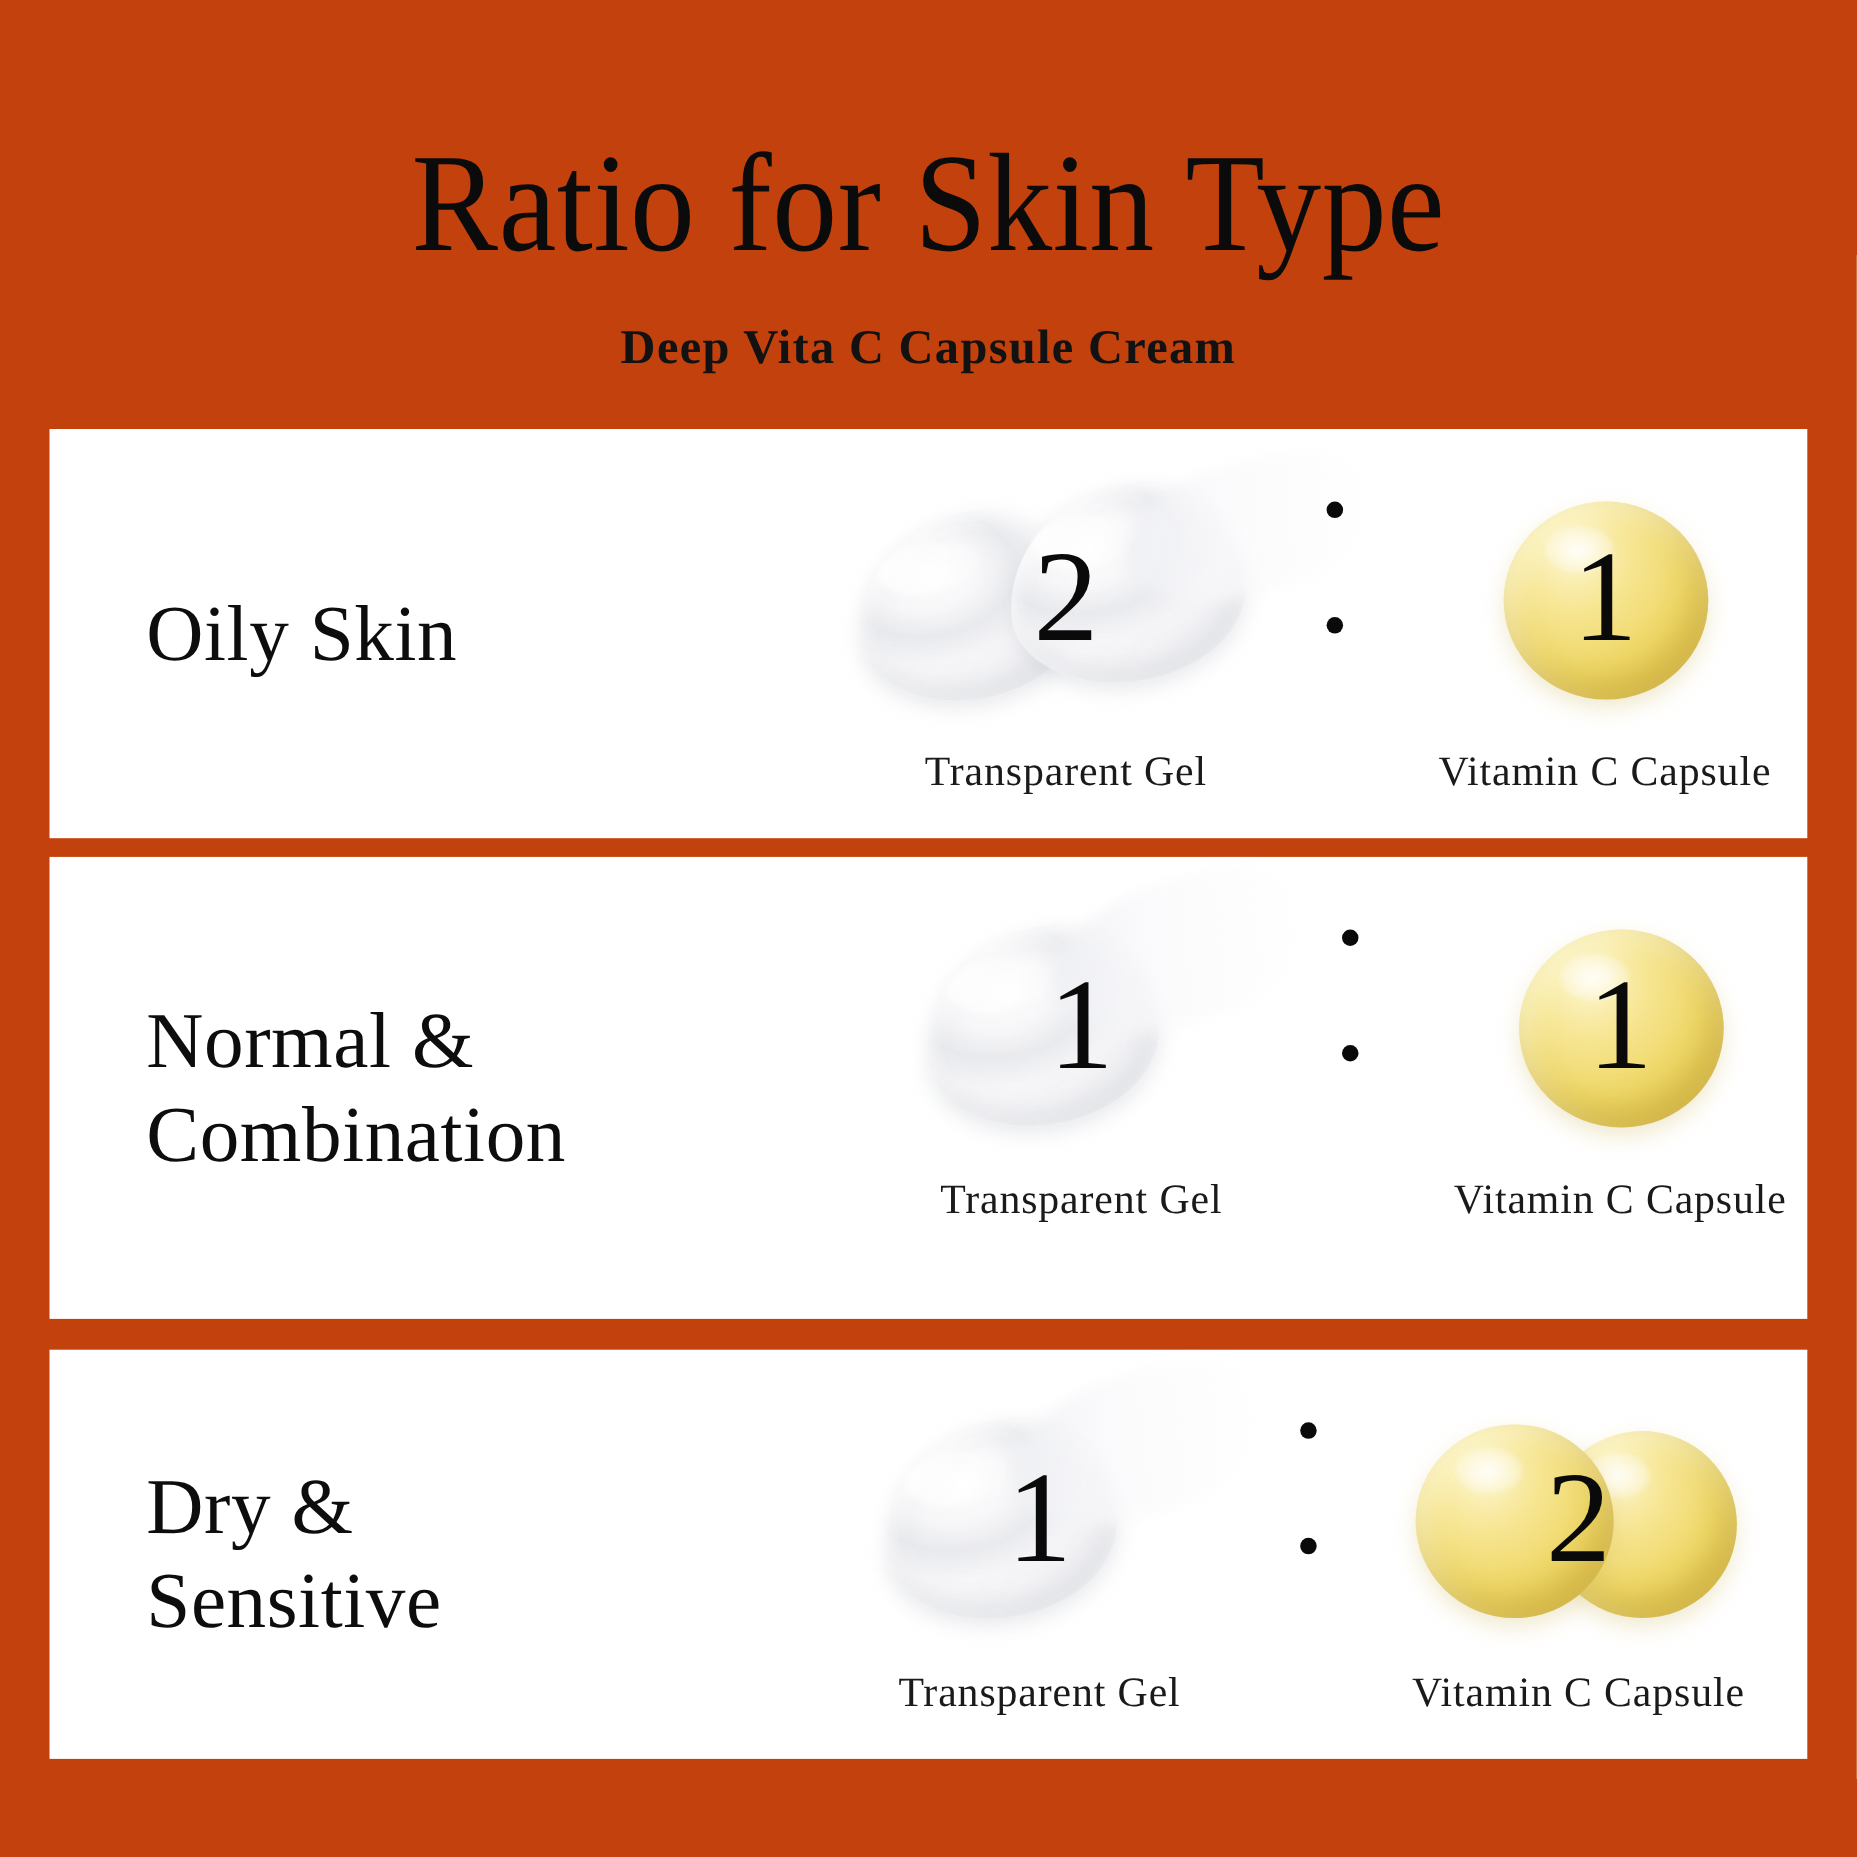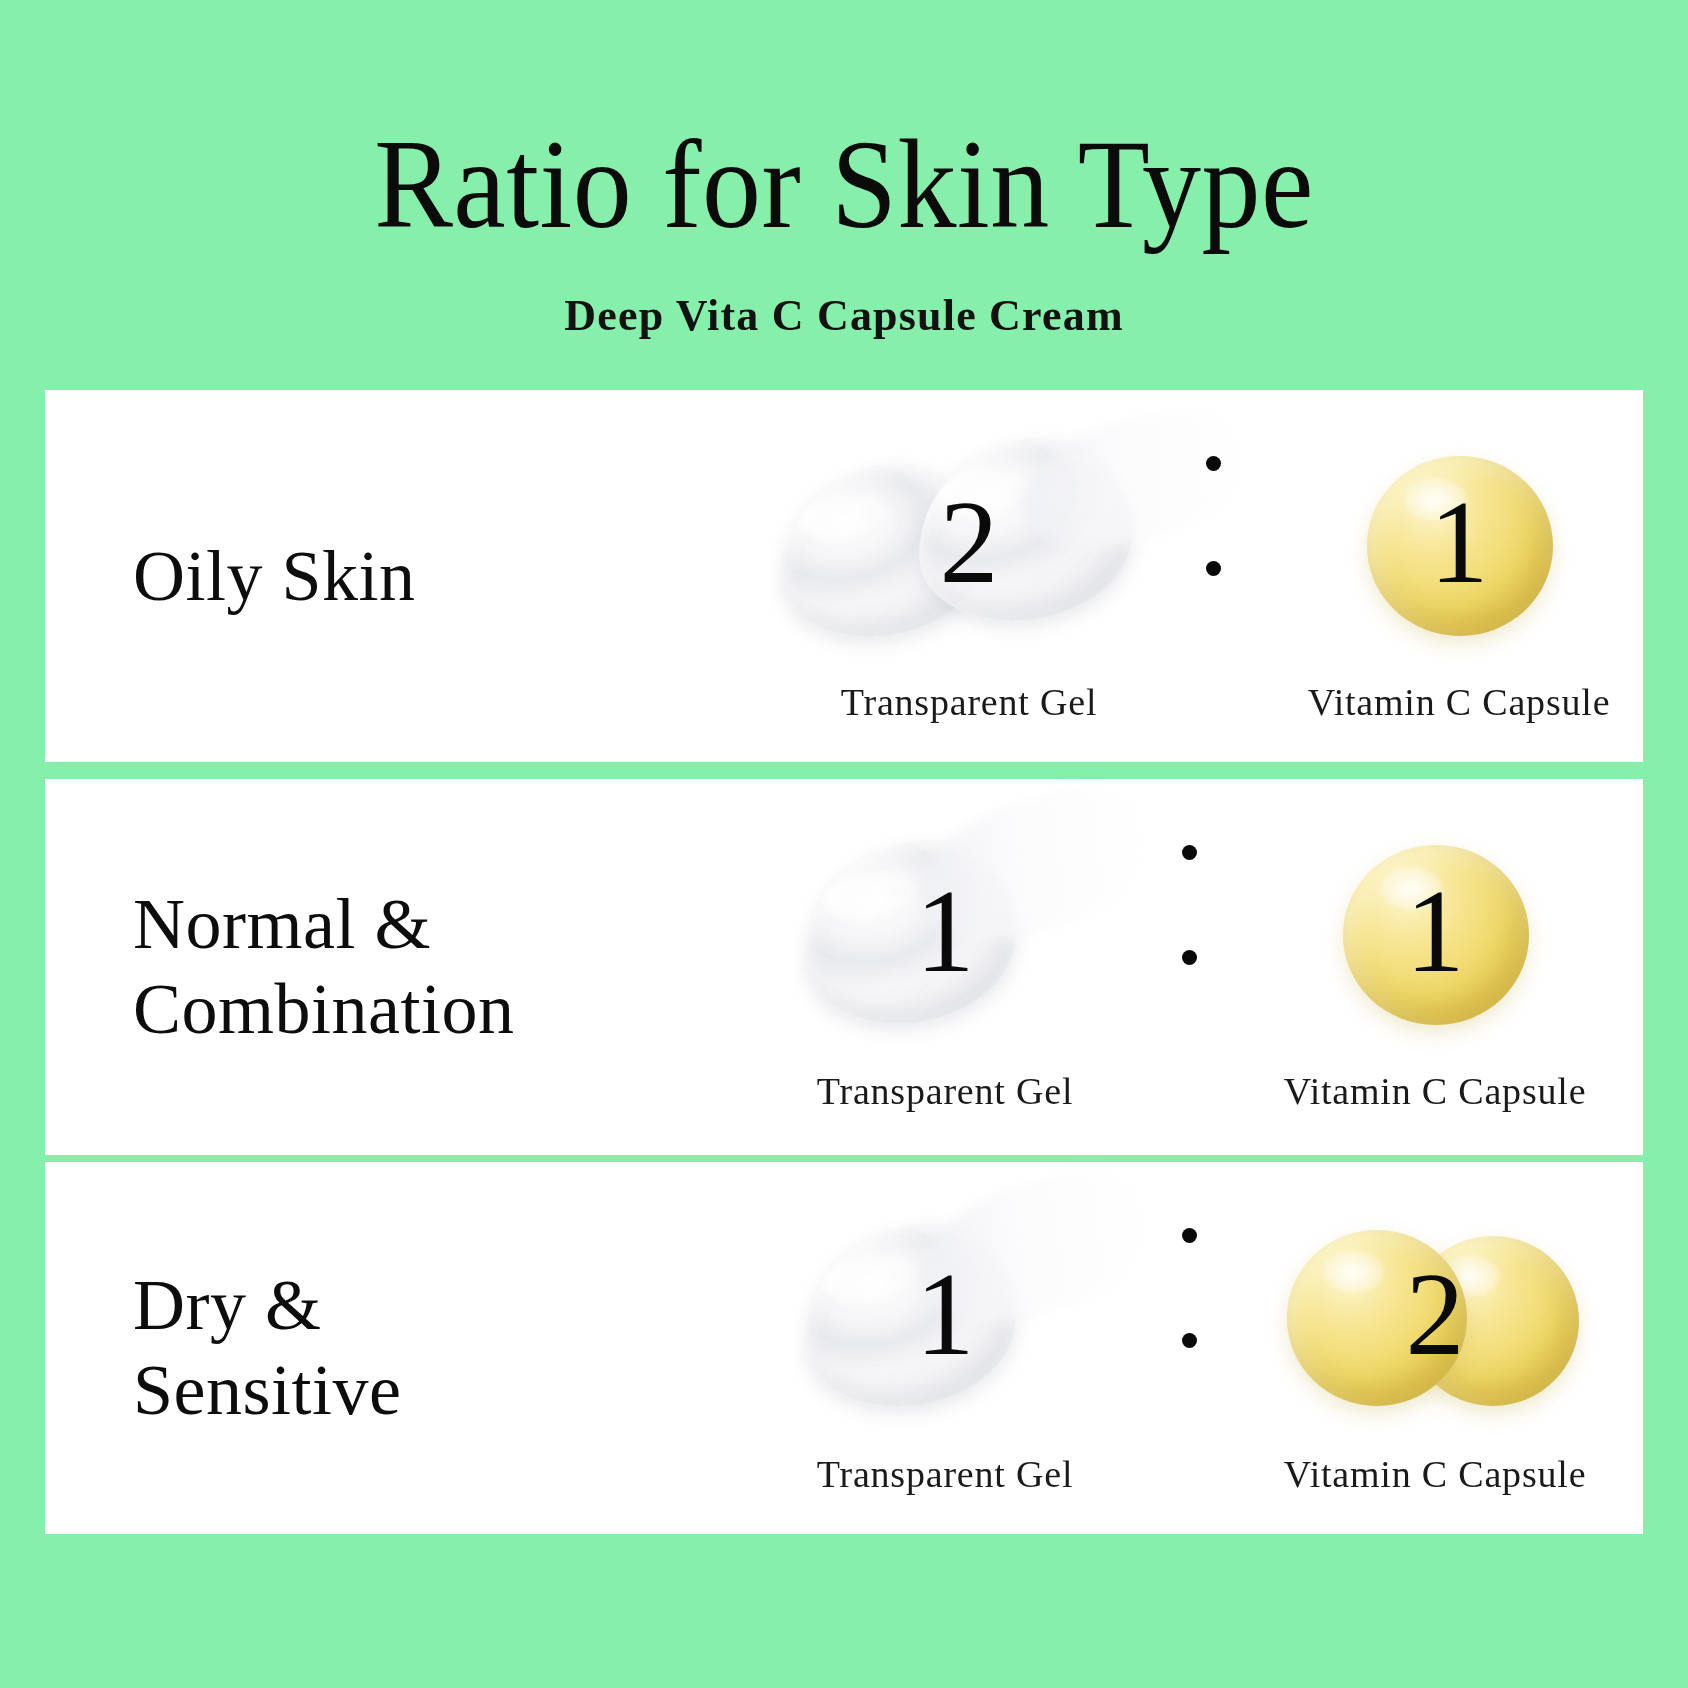--- a/index.html
+++ b/index.html
@@ -19,7 +19,7 @@
     position: relative;
     width: 1688px;
     height: 1688px;
-    background: #86efac;
+    background: #c2410c;
     box-sizing: border-box;
   }
 

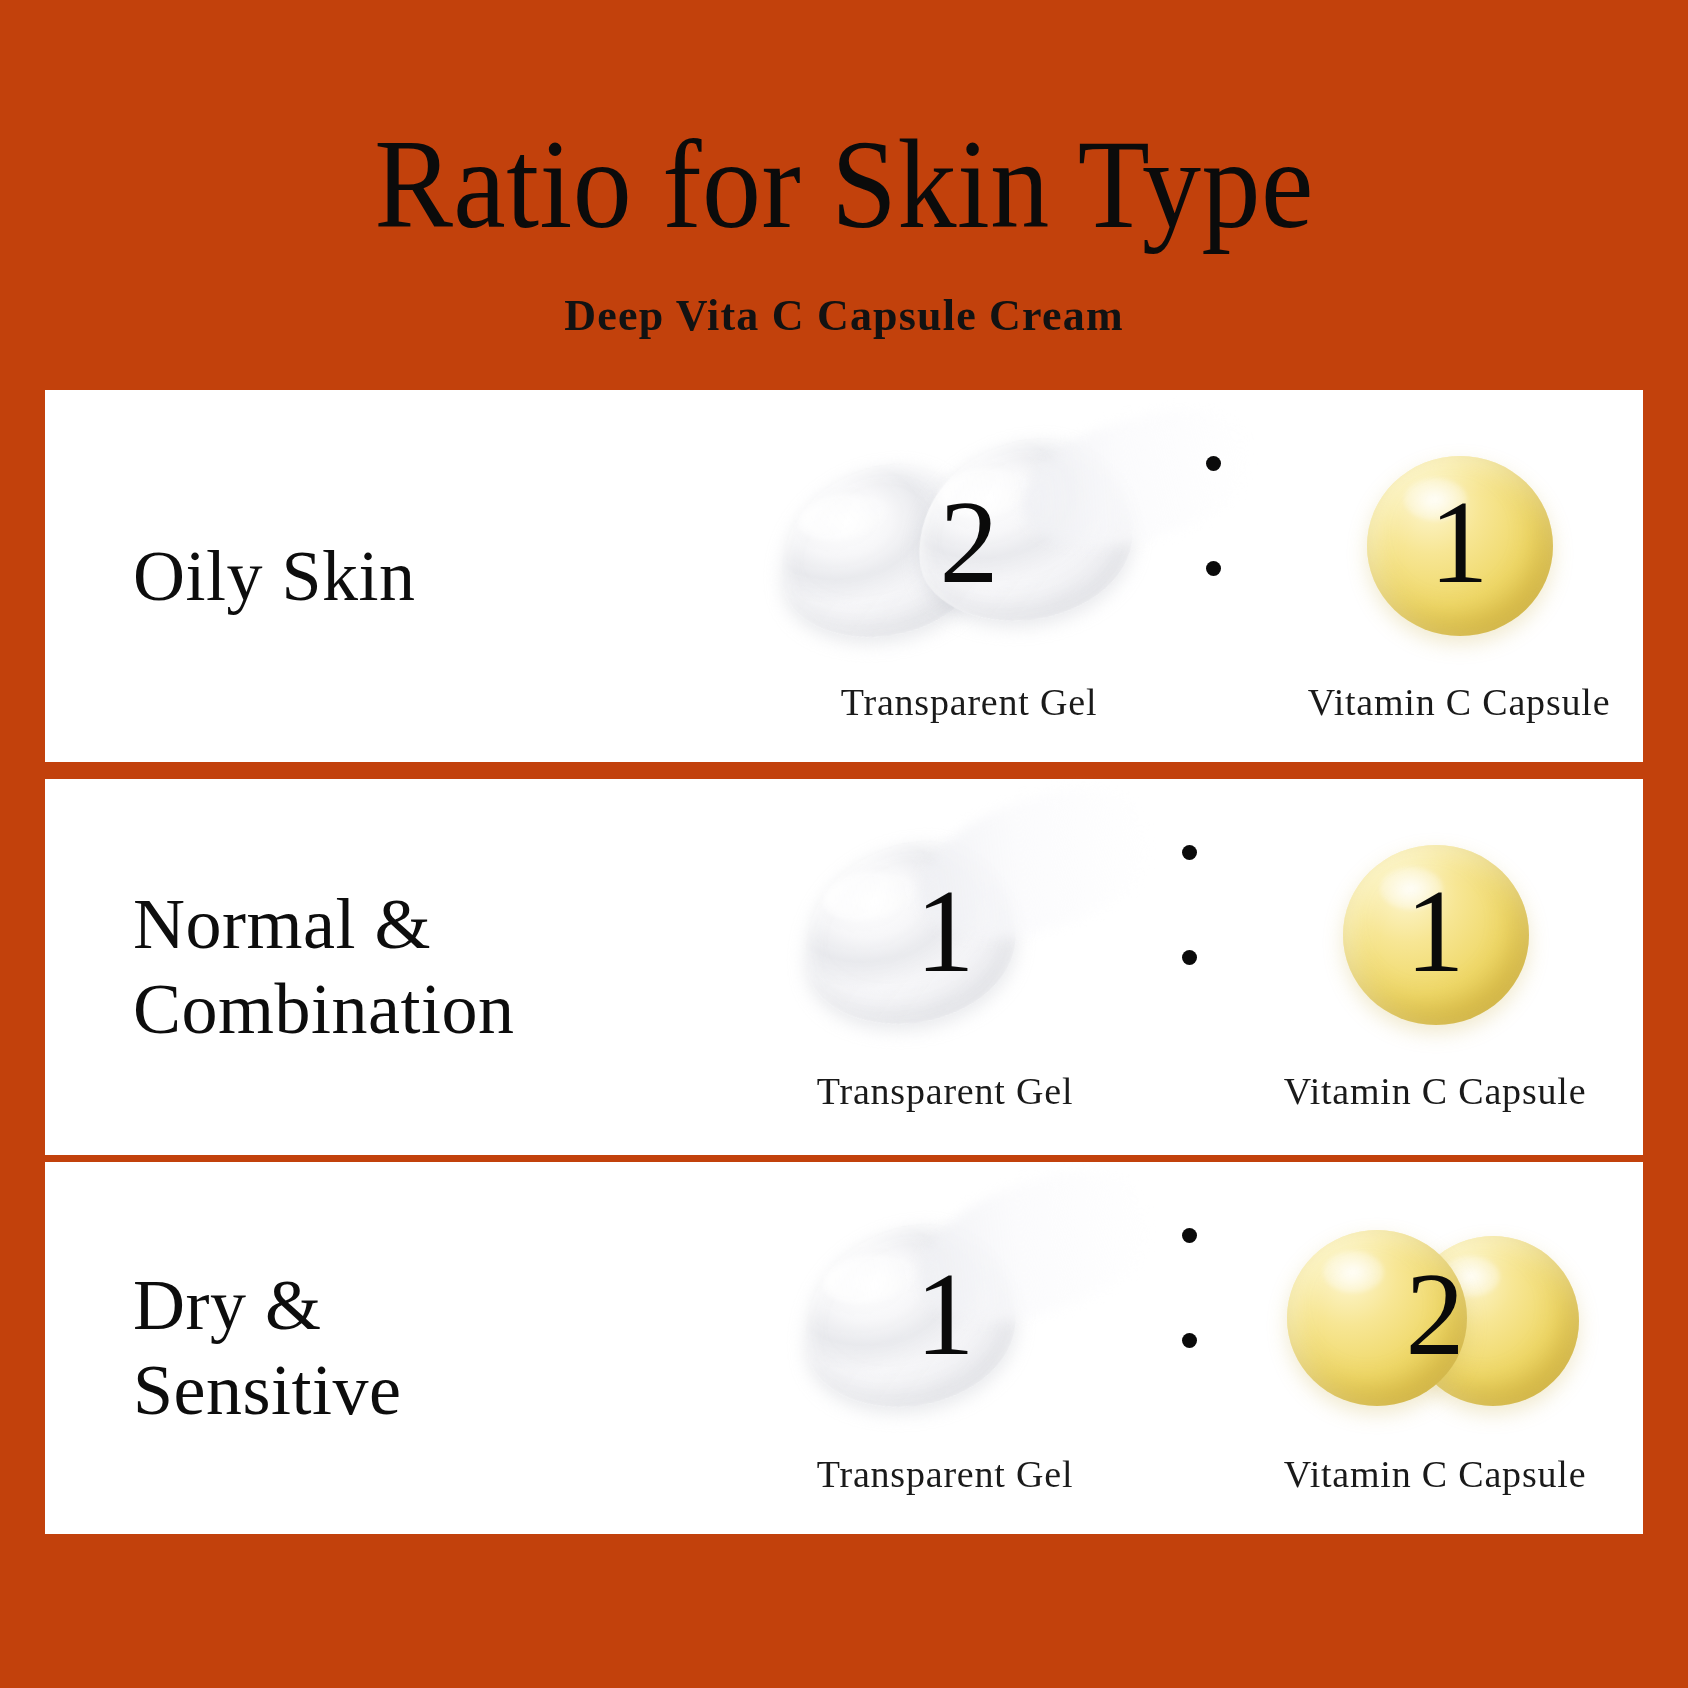--- a/index.html
+++ b/index.html
@@ -76,7 +76,7 @@
     align-items: center;
   }
   .row-card.r1 { height: 372px; margin-bottom: 17px; gap: 24px; }
-  .row-card.r2 { height: 376px; margin-bottom: 7px; }
+  .row-card.r2 { height: 420px; margin-bottom: 28px; gap: 38px; }
   .row-card.r3 { height: 372px; }
 
   .skin-label {

